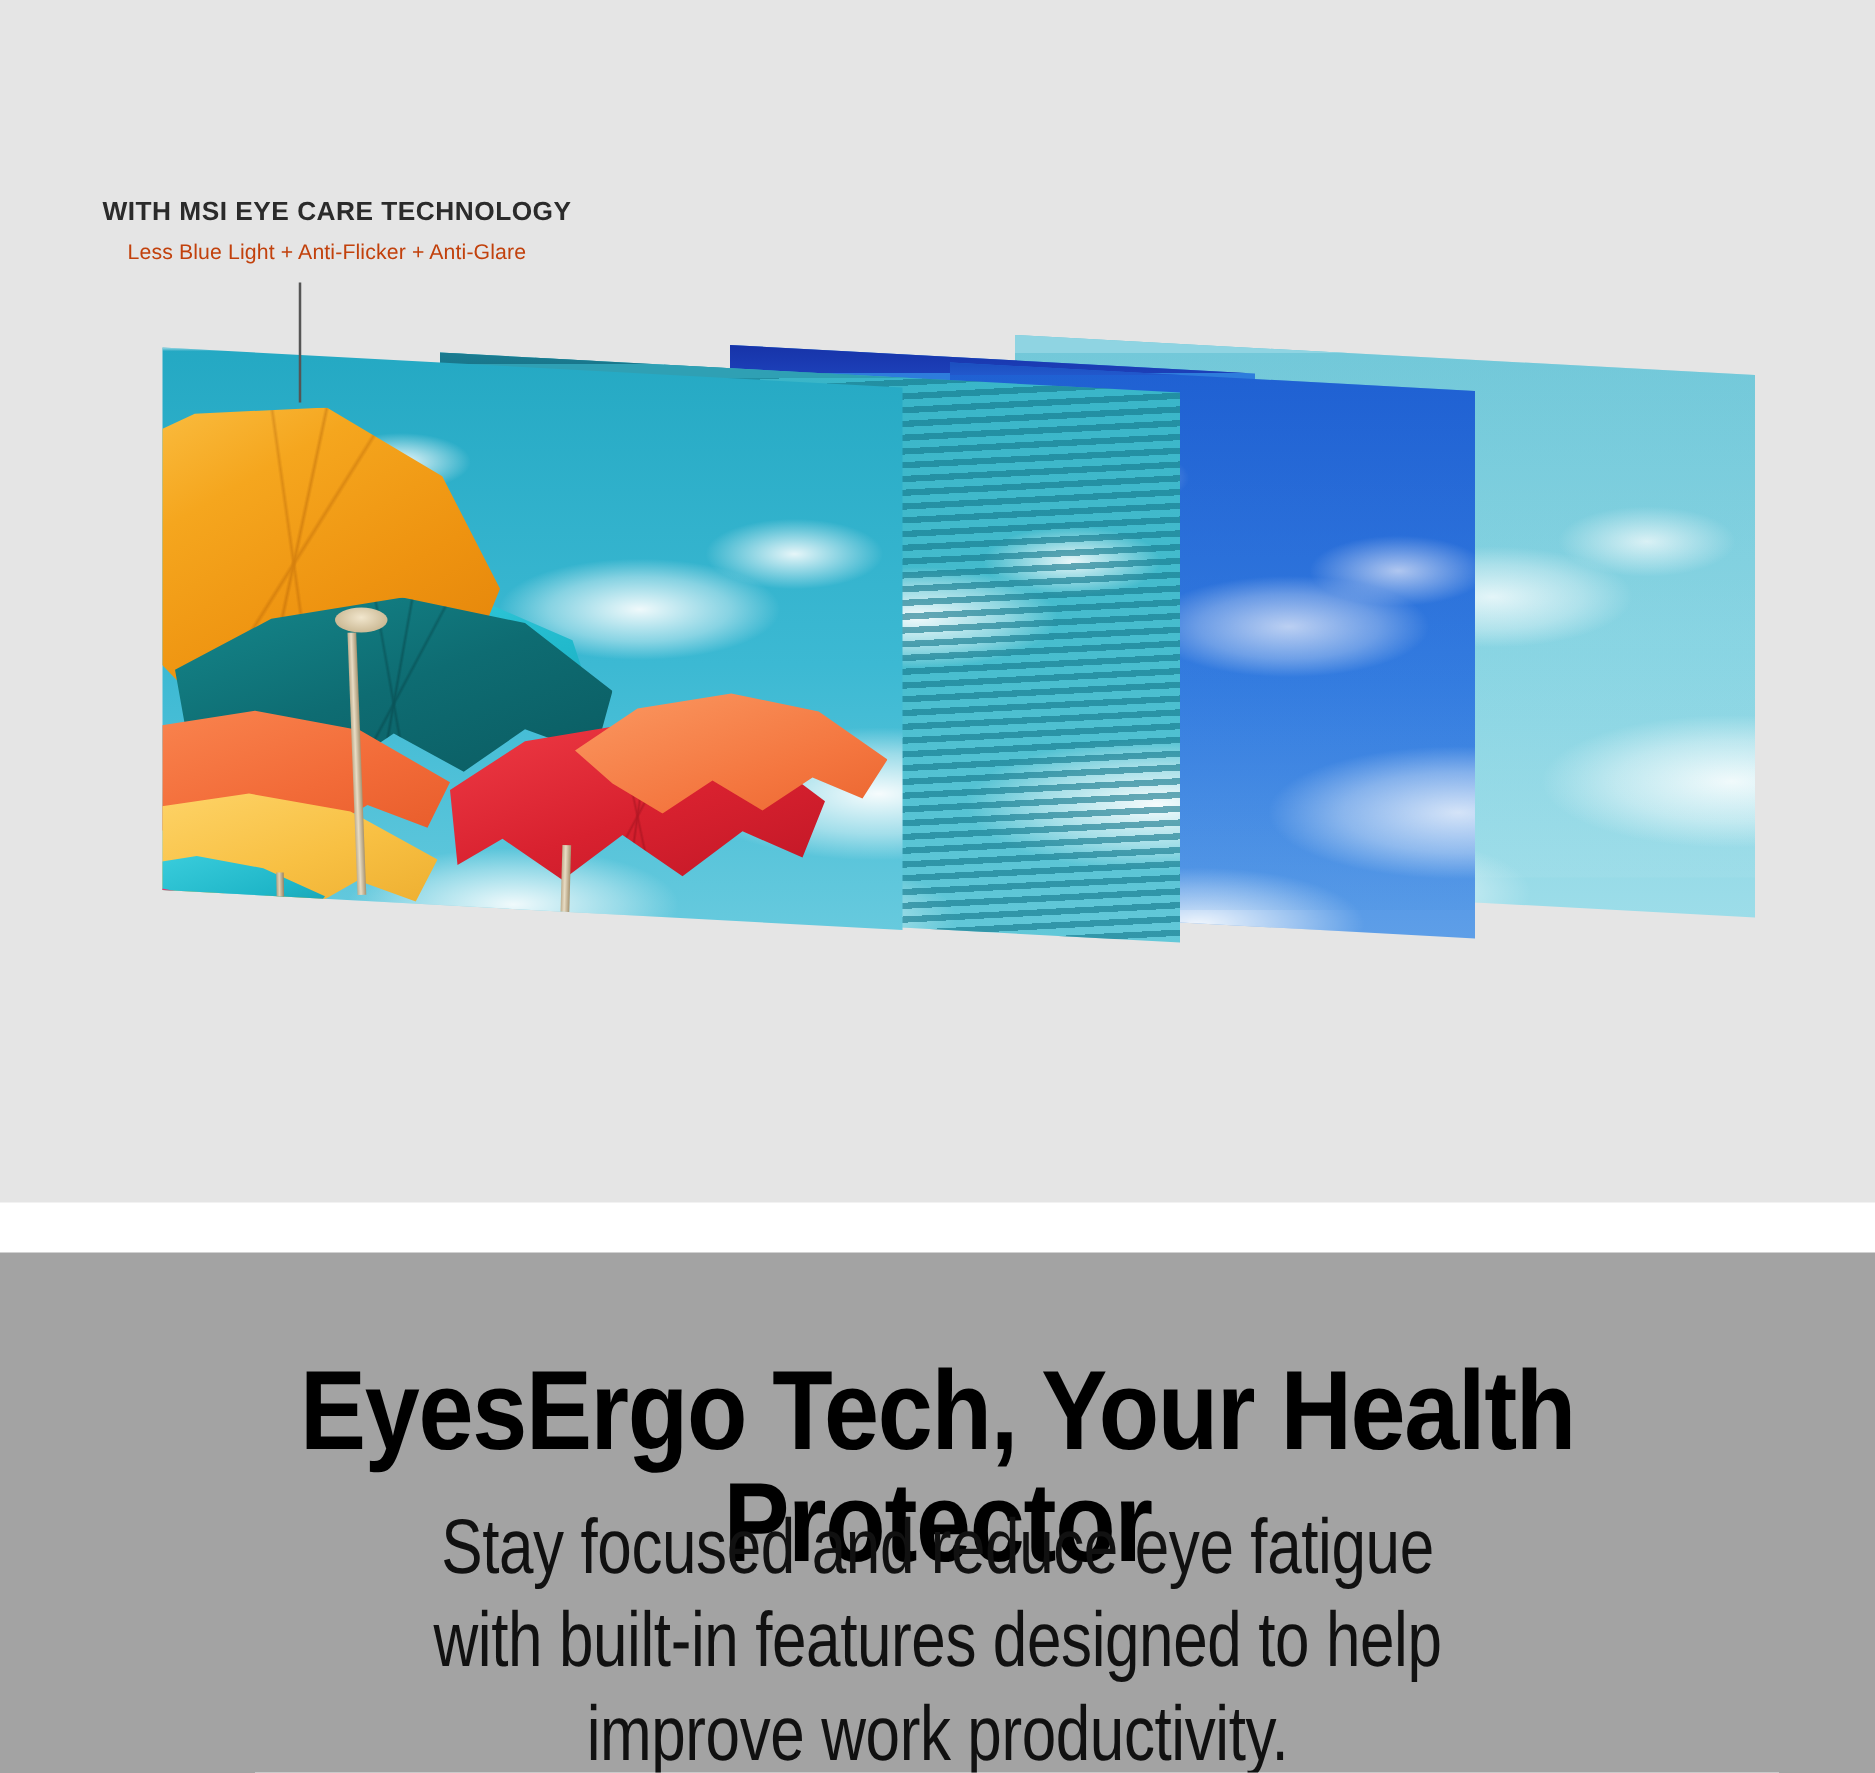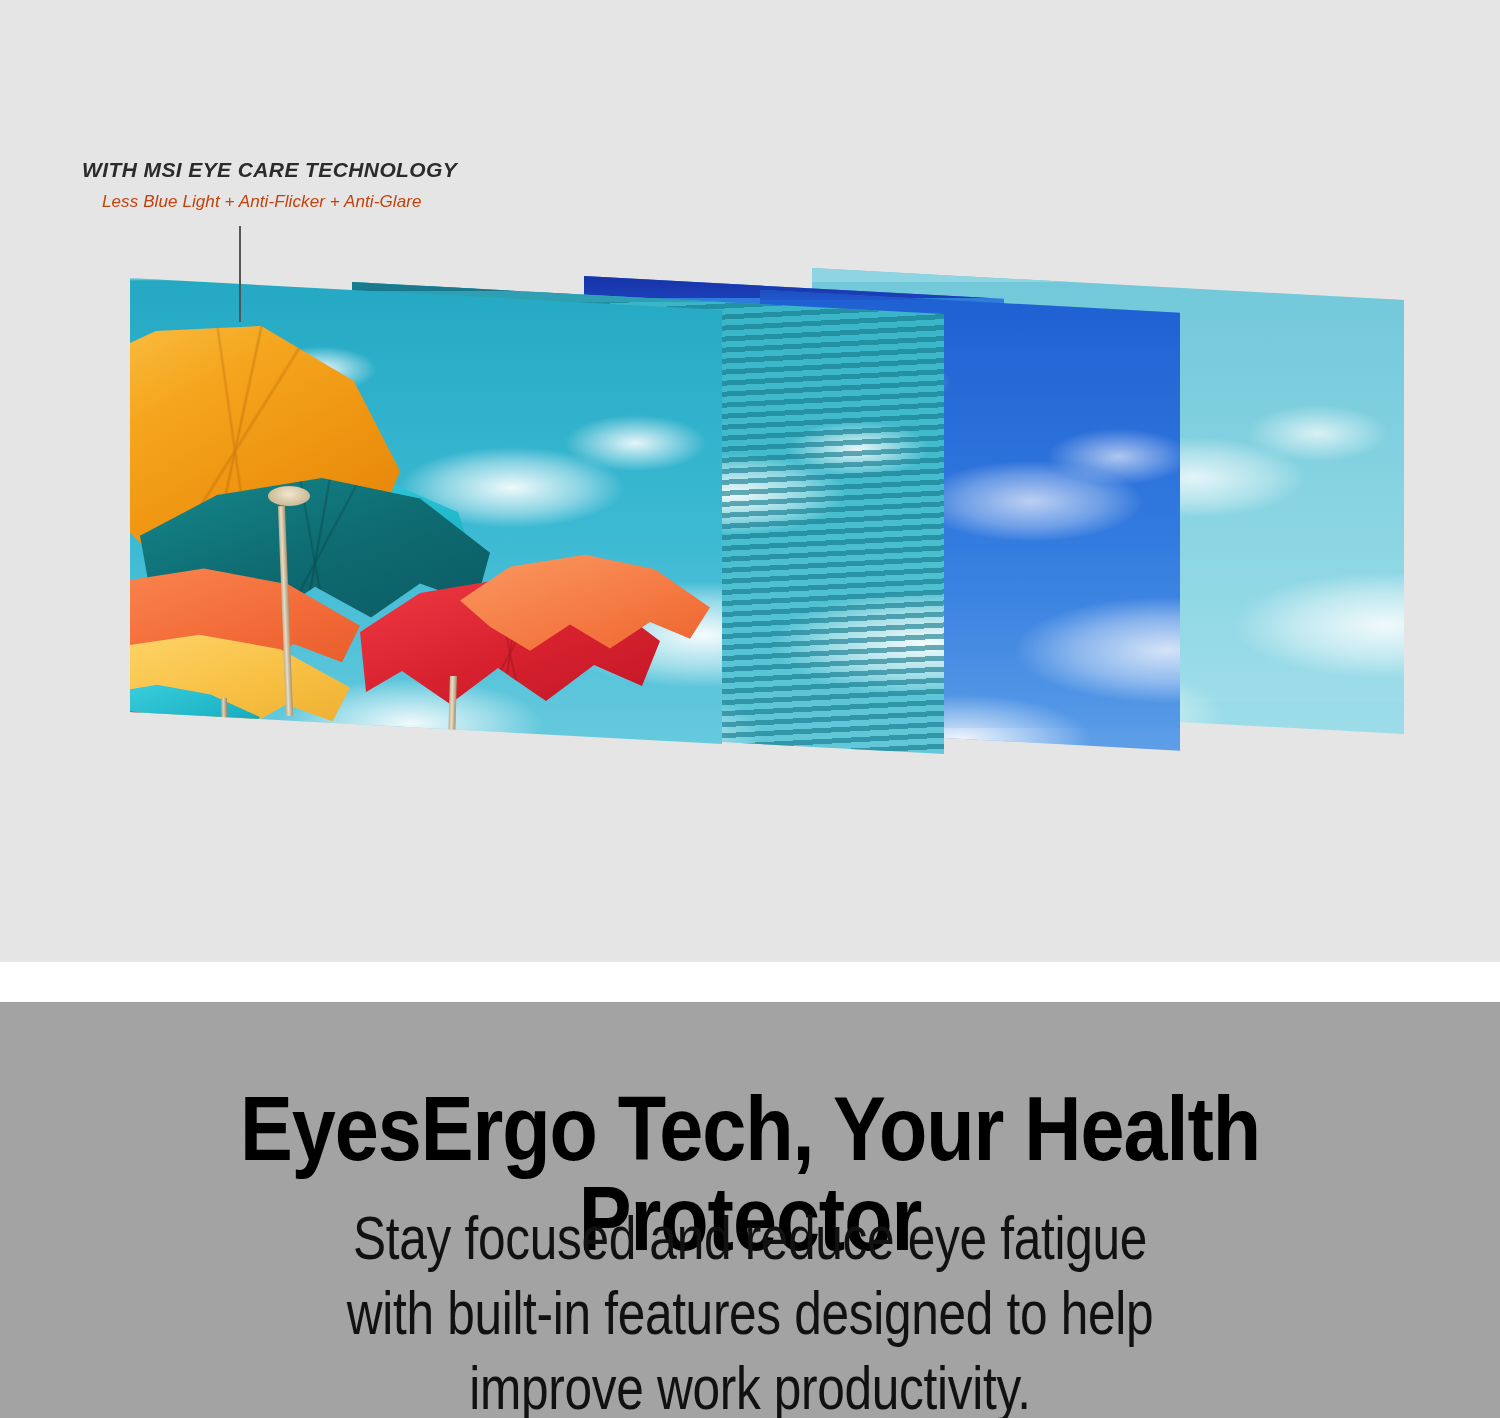--- a/index.html
+++ b/index.html
@@ -19,7 +19,7 @@
   }
 
   
-  #annotation{position:absolute;left:82px;top:158px;width:700px;font-style:italic;}
+  #annotation{position:absolute;left:82px;top:158px;width:700px;}
   #anno-title{
     font-size:21px;font-weight:bold;letter-spacing:.4px;
     color:#2b2b2b;line-height:1.1;white-space:nowrap;

